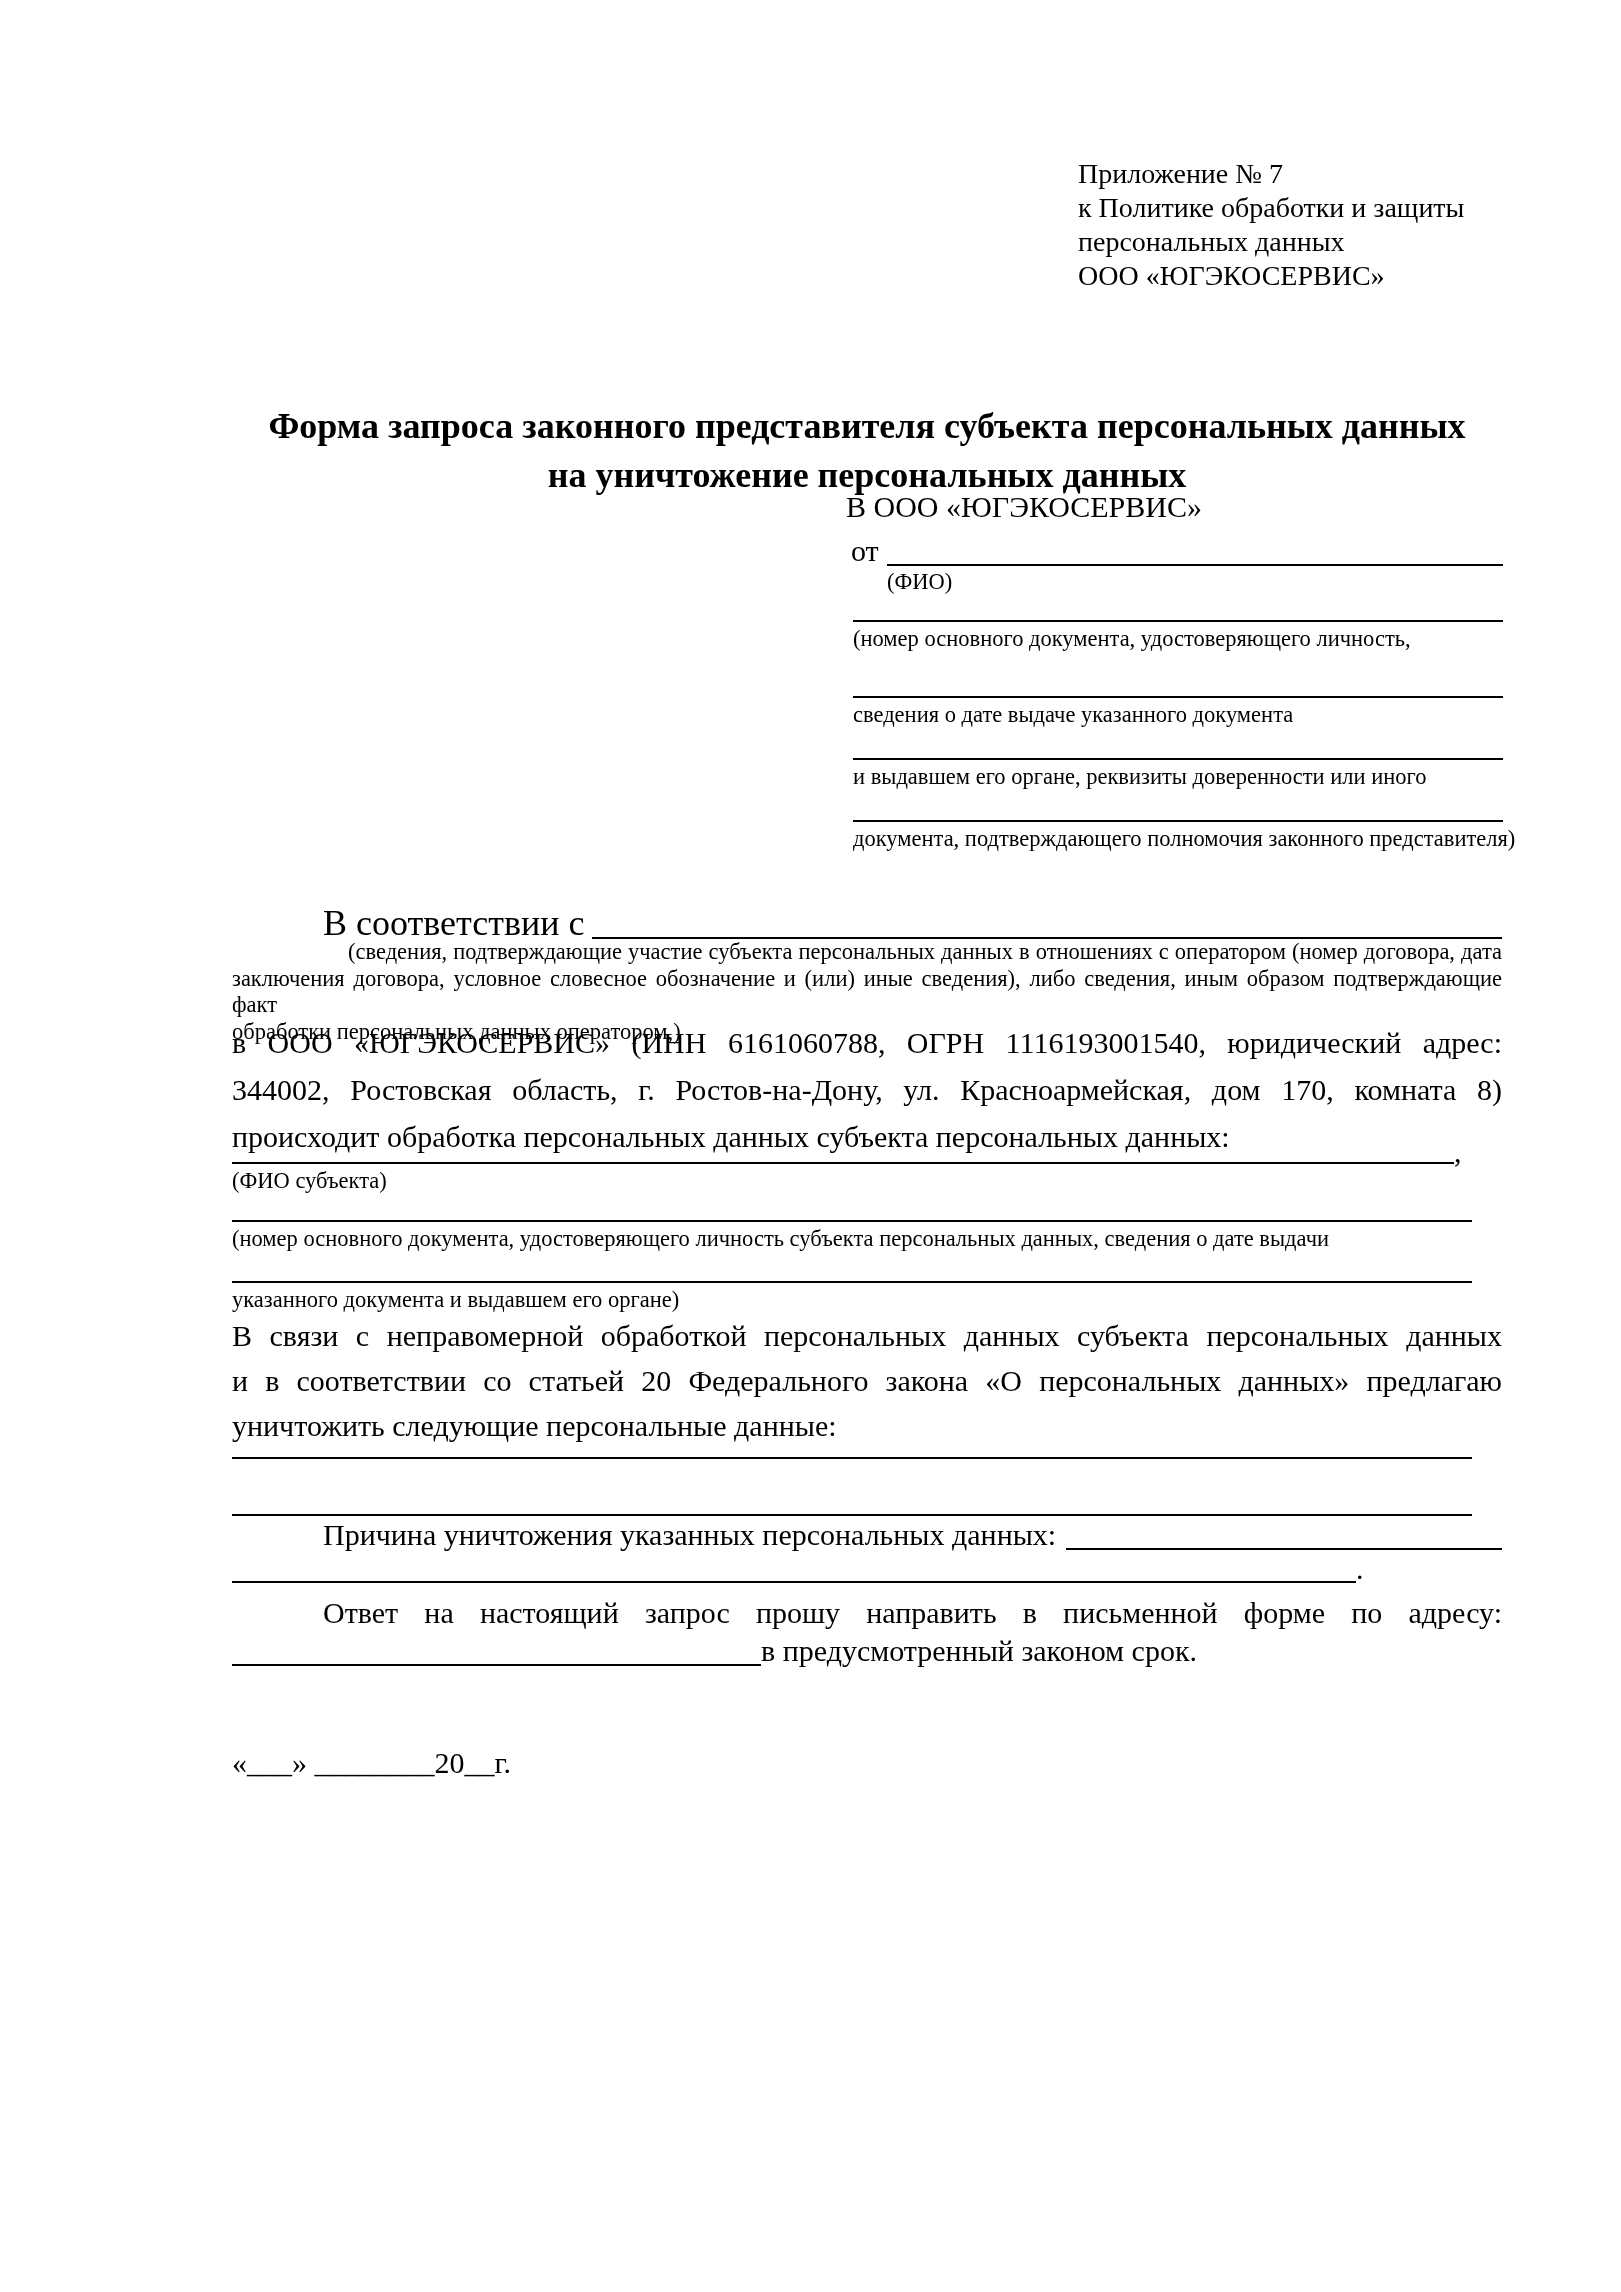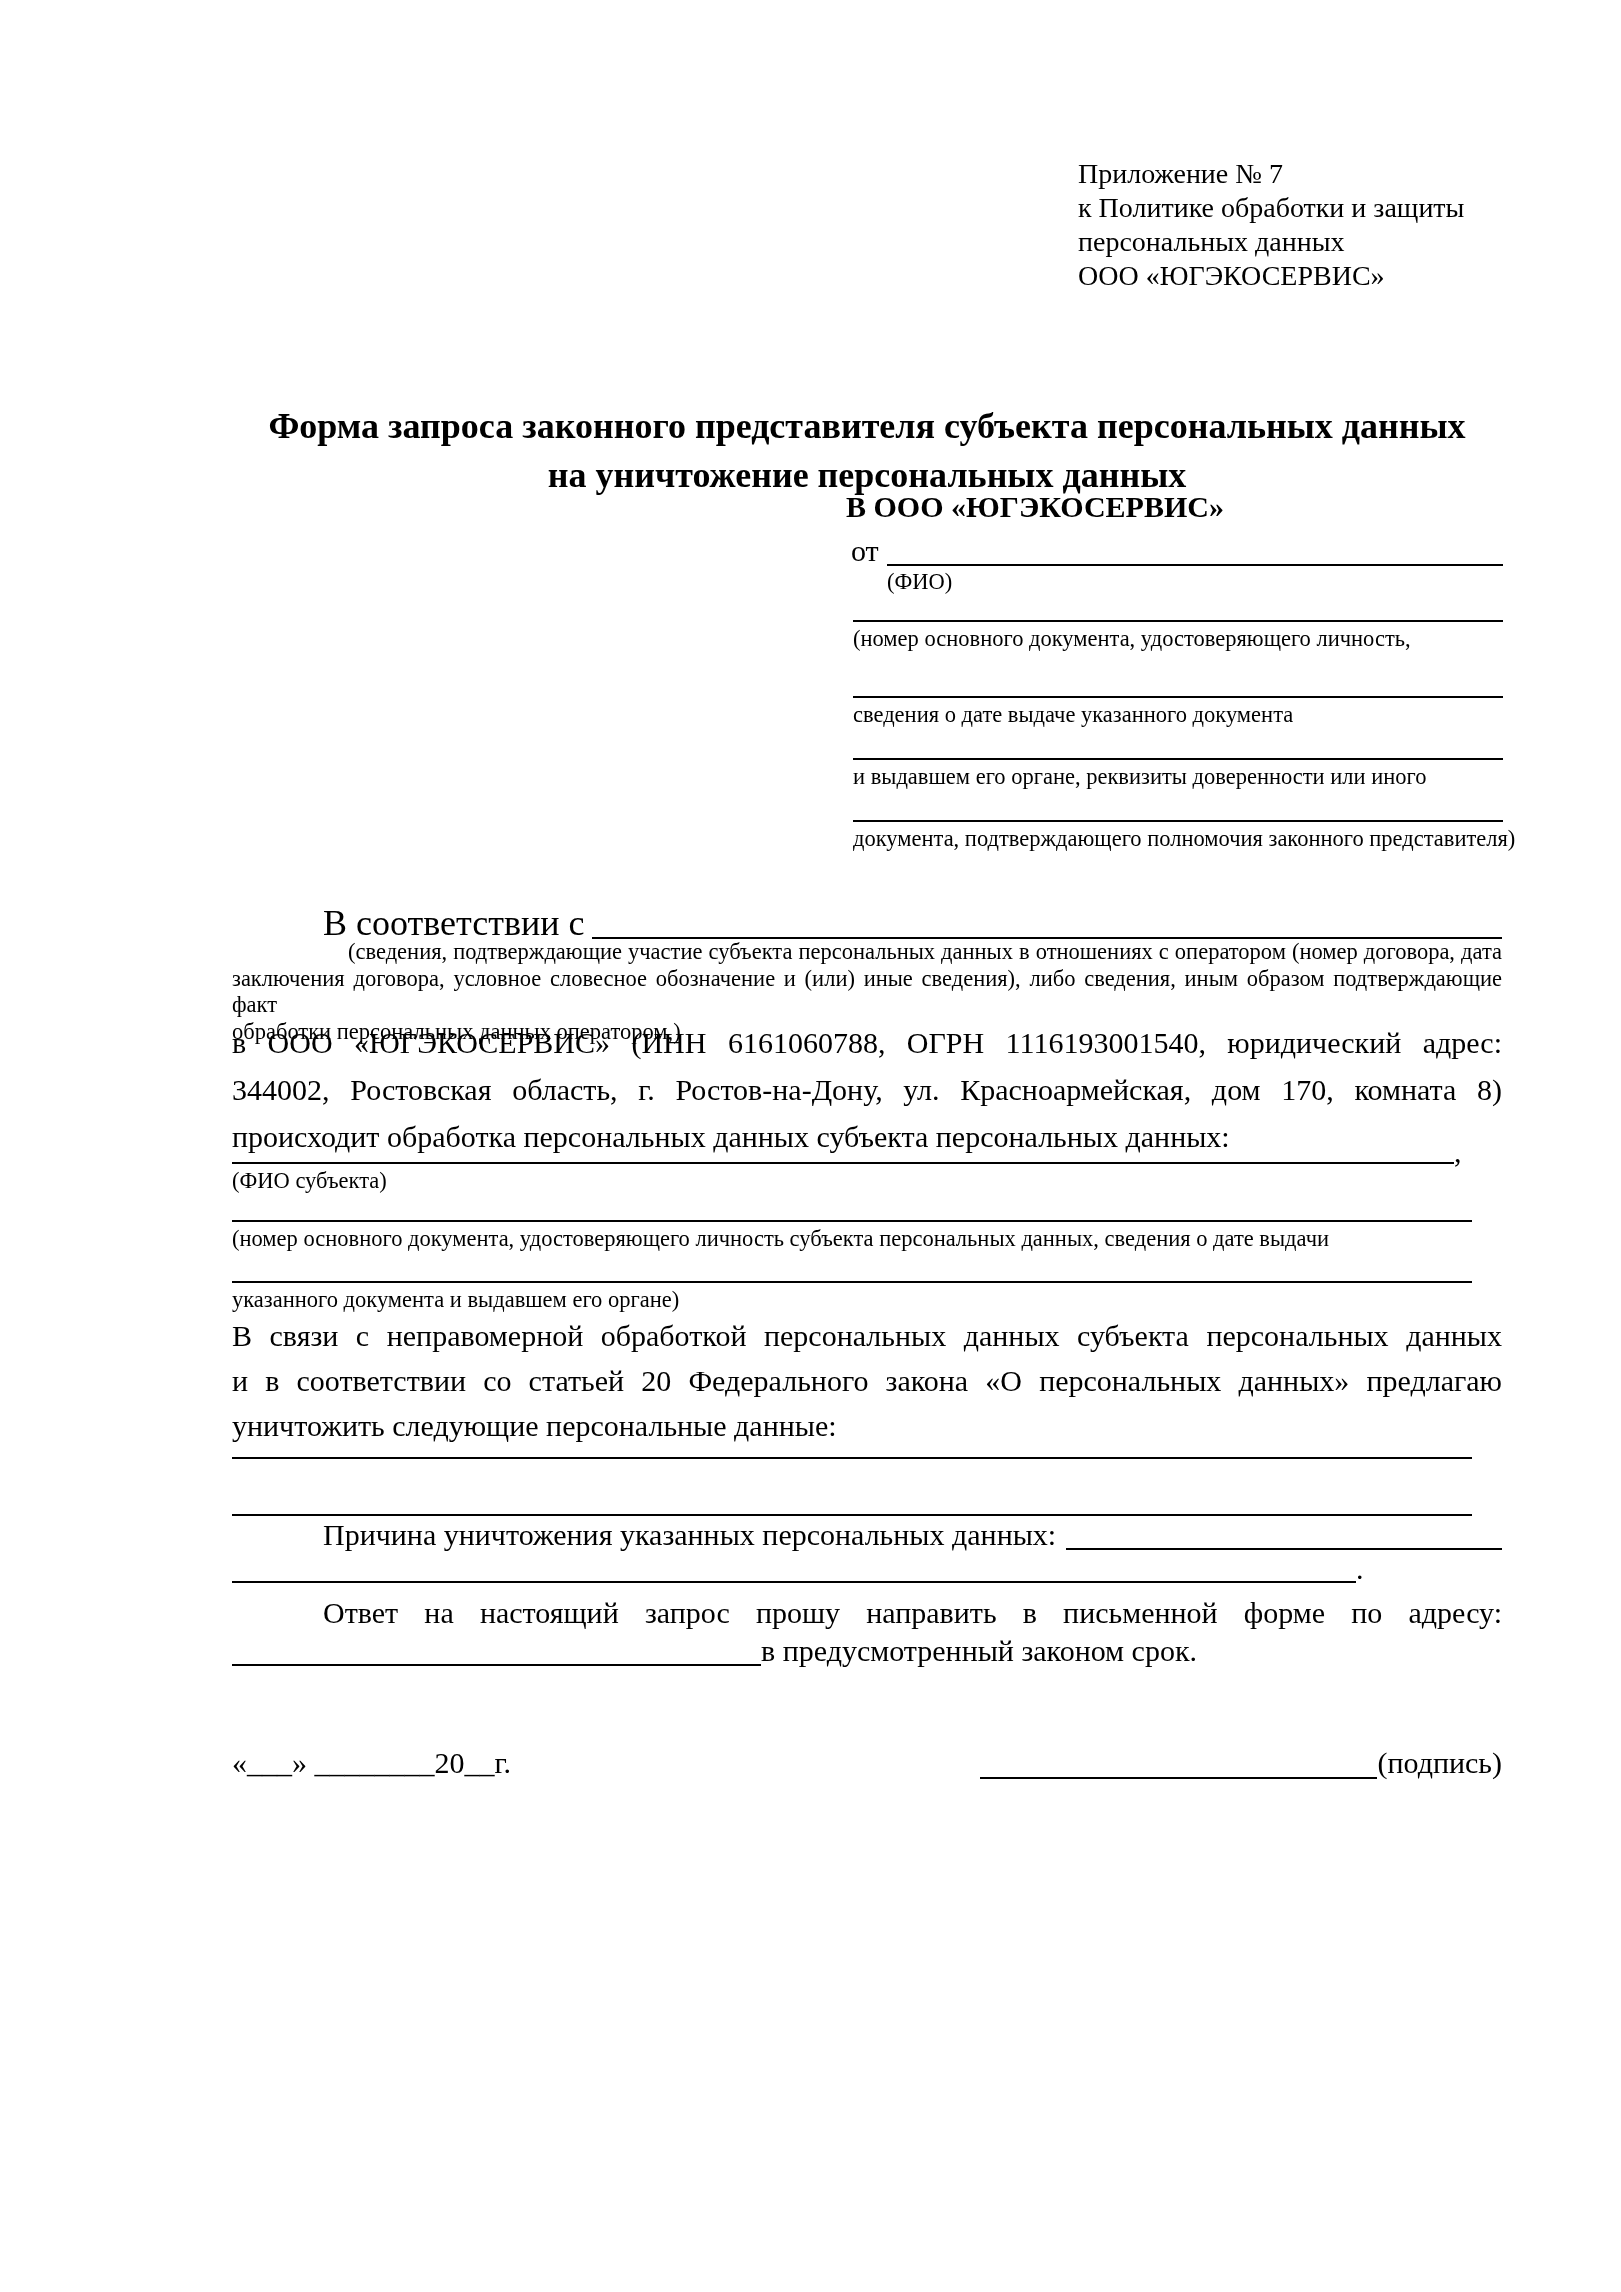--- a/index.html
+++ b/index.html
@@ -18,7 +18,7 @@
   
   #title { left:232px; top:402px; width:1270px; text-align:center; font-weight:bold; font-size:36px; line-height:49px; }
   
-  #addressee { left:846px; top:490px; font-size:30px; line-height:33px;font-weight:bold; }
+  #addressee { left:846px; top:490px; font-size:30px; line-height:33px; }
   
   #from-row { left:851px; top:530px; width:652px; height:36px; display:flex; align-items:flex-end; font-size:30px; }
   #from-row .lbl { line-height:31px; padding-right:7.8px; }

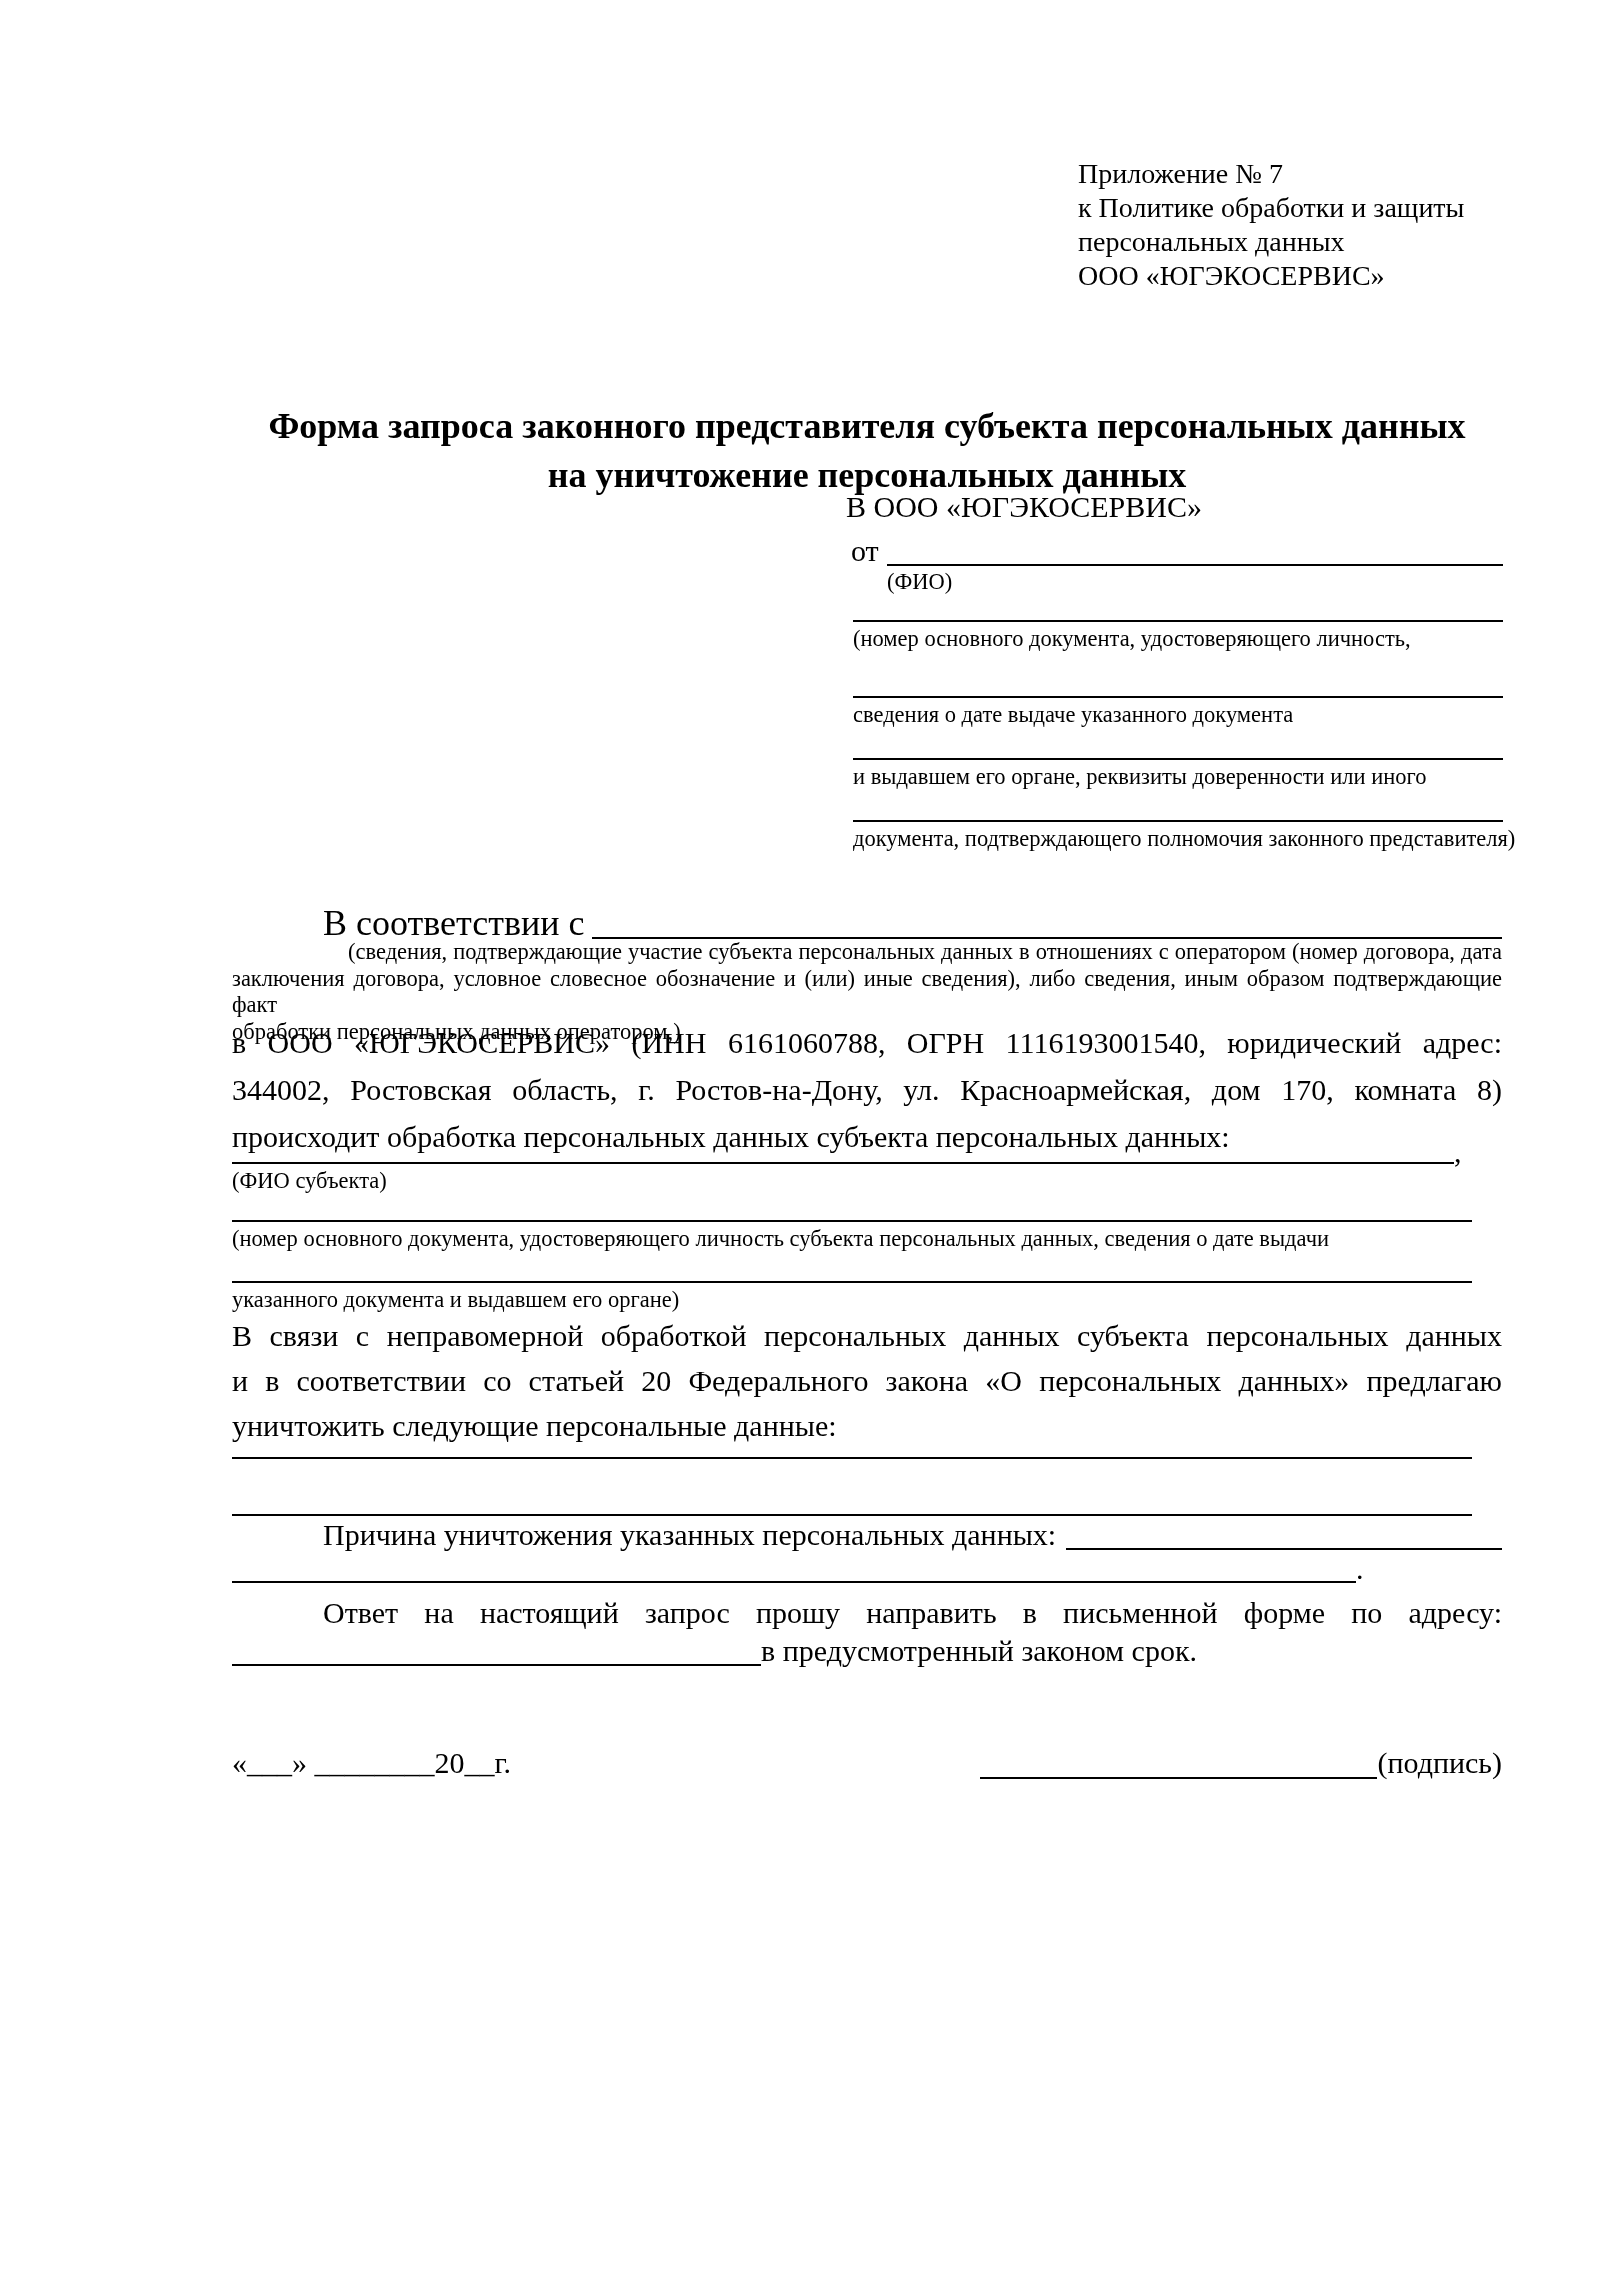--- a/index.html
+++ b/index.html
@@ -169,10 +169,6 @@
   <div class="abs" id="footer-row">
     <span class="date">«___» ________20__г.</span>
     <span class="spacer"></span>
-    <span class="sign-group">
-      <span class="fill-fixed"></span>
-      <span class="sign-caption">(подпись)</span>
-    </span>
   </div>
 
 </div>

